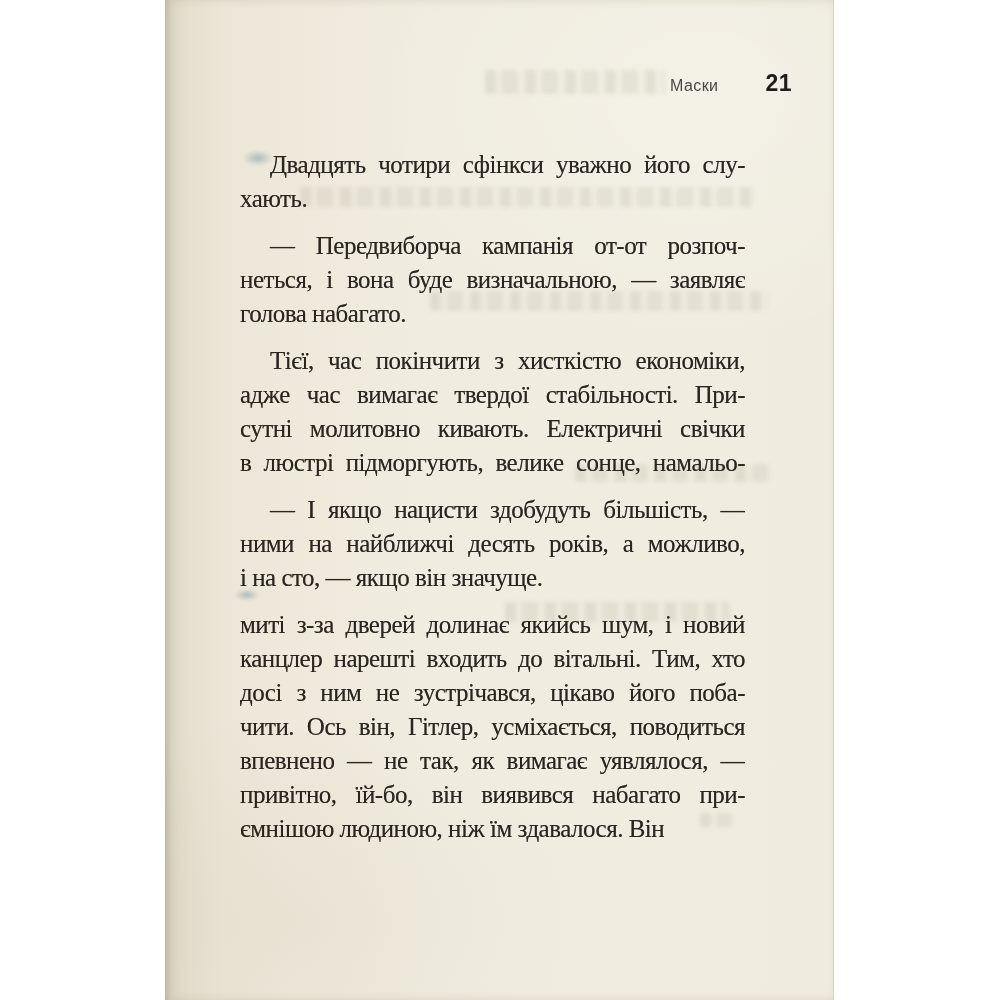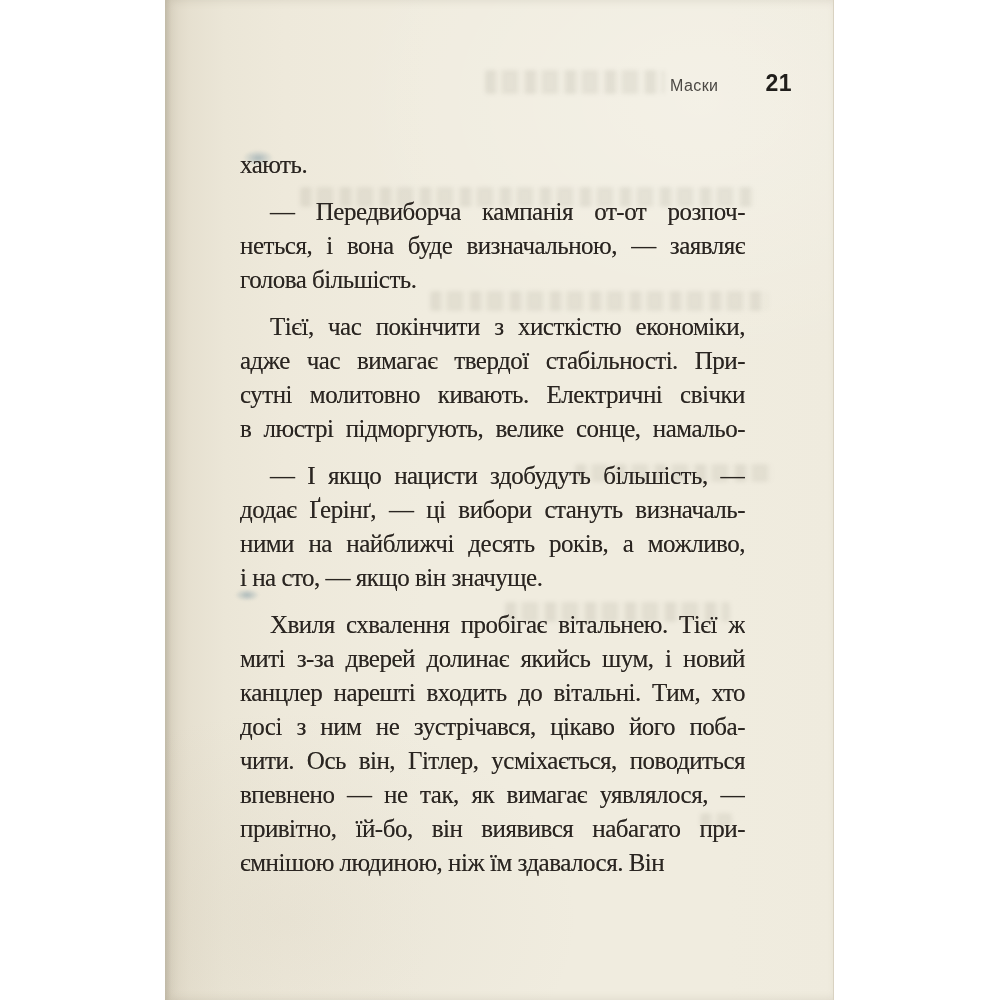--- a/index.html
+++ b/index.html
@@ -124,6 +124,7 @@
     <div class="body-text">
 
       <div class="para">
+        <div class="line indent">Двадцять чотири сфінкси уважно його слу-</div>
         <div class="line end">хають.</div>
       </div>
 

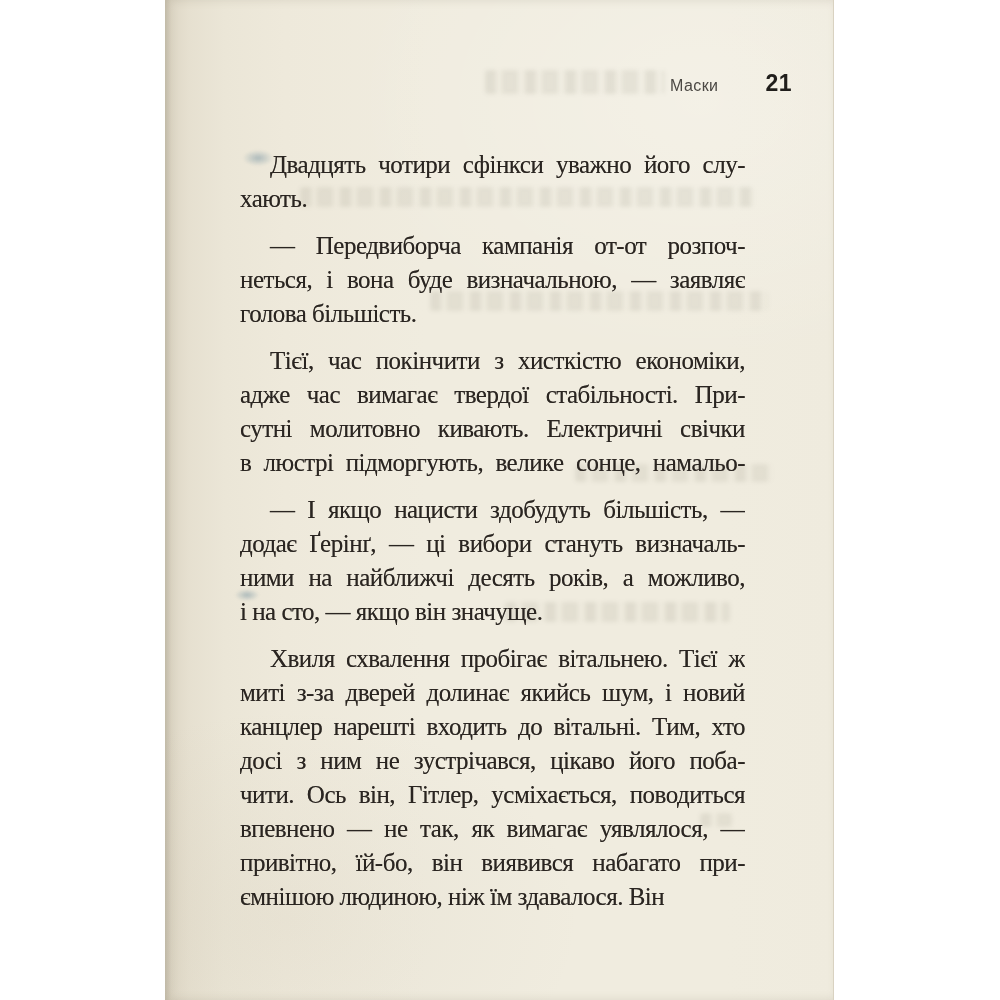--- a/index.html
+++ b/index.html
@@ -131,7 +131,7 @@
       <div class="para">
         <div class="line indent">— Передвиборча кампанія от-от розпоч-</div>
         <div class="line">неться, і вона буде визначальною, — заявляє</div>
-        <div class="line end">голова більшість.</div>
+        <div class="line end">голова набагато.</div>
       </div>
 
       <div class="para">

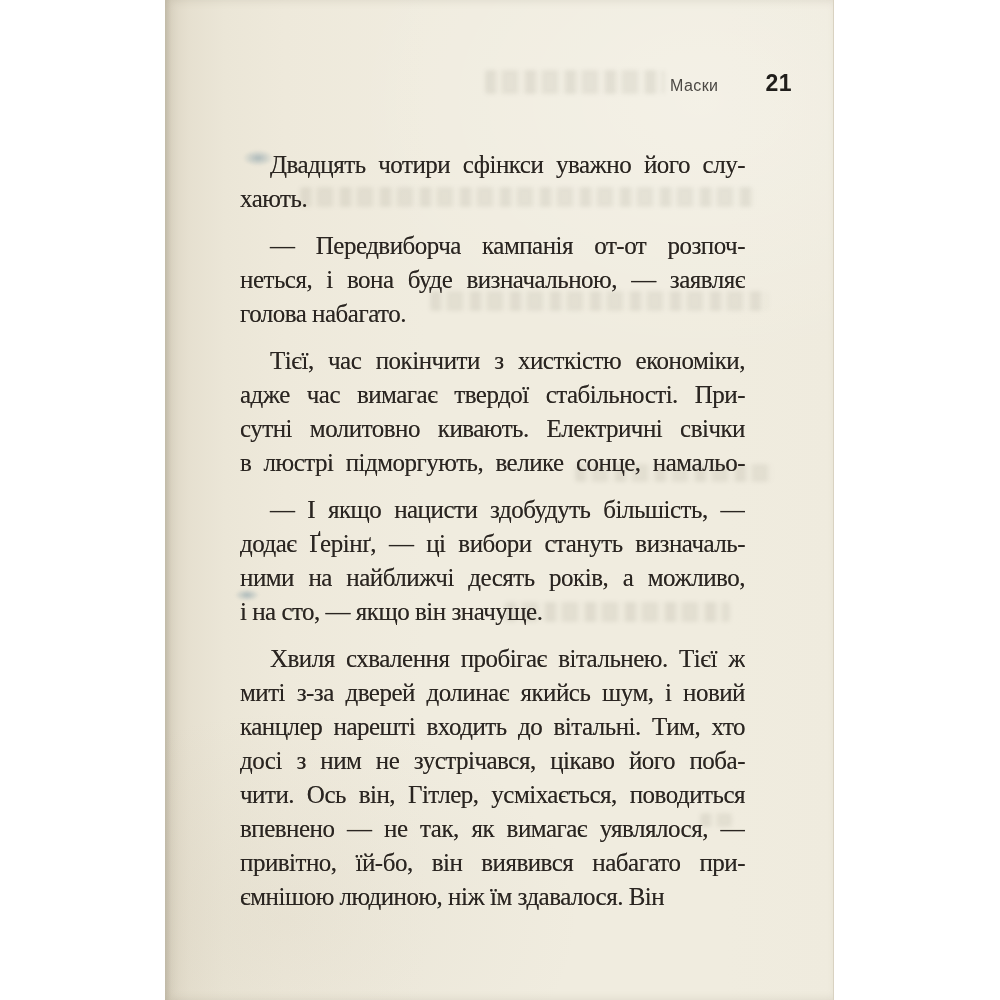--- a/index.html
+++ b/index.html
@@ -143,7 +143,6 @@
 
       <div class="para">
         <div class="line indent">— І якщо нацисти здобудуть більшість, —</div>
-        <div class="line">додає Ґерінґ, — ці вибори стануть визначаль-</div>
         <div class="line">ними на найближчі десять років, а можливо,</div>
         <div class="line end">і на сто, — якщо він значуще.</div>
       </div>

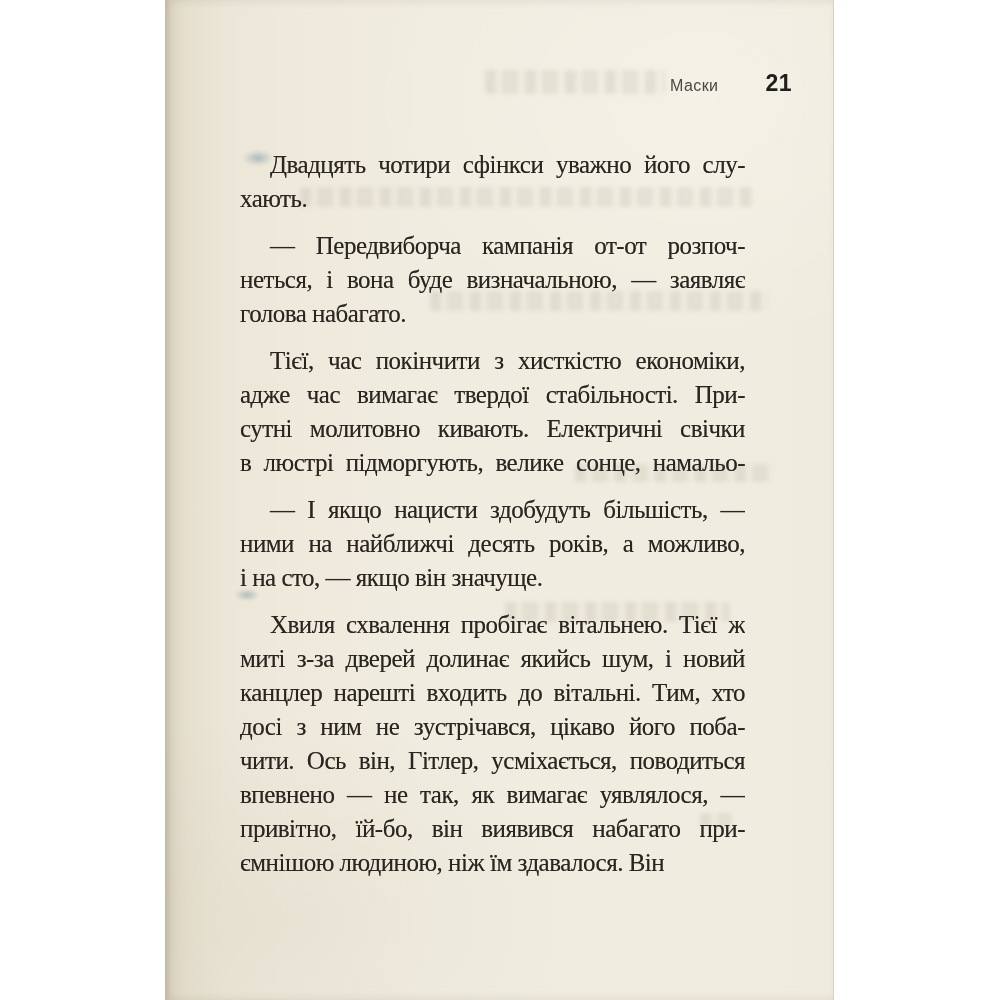--- a/index.html
+++ b/index.html
@@ -148,7 +148,6 @@
       </div>
 
       <div class="para">
-        <div class="line indent">Хвиля схвалення пробігає вітальнею. Тієї ж</div>
         <div class="line">миті з-за дверей долинає якийсь шум, і новий</div>
         <div class="line">канцлер нарешті входить до вітальні. Тим, хто</div>
         <div class="line">досі з ним не зустрічався, цікаво його поба-</div>

